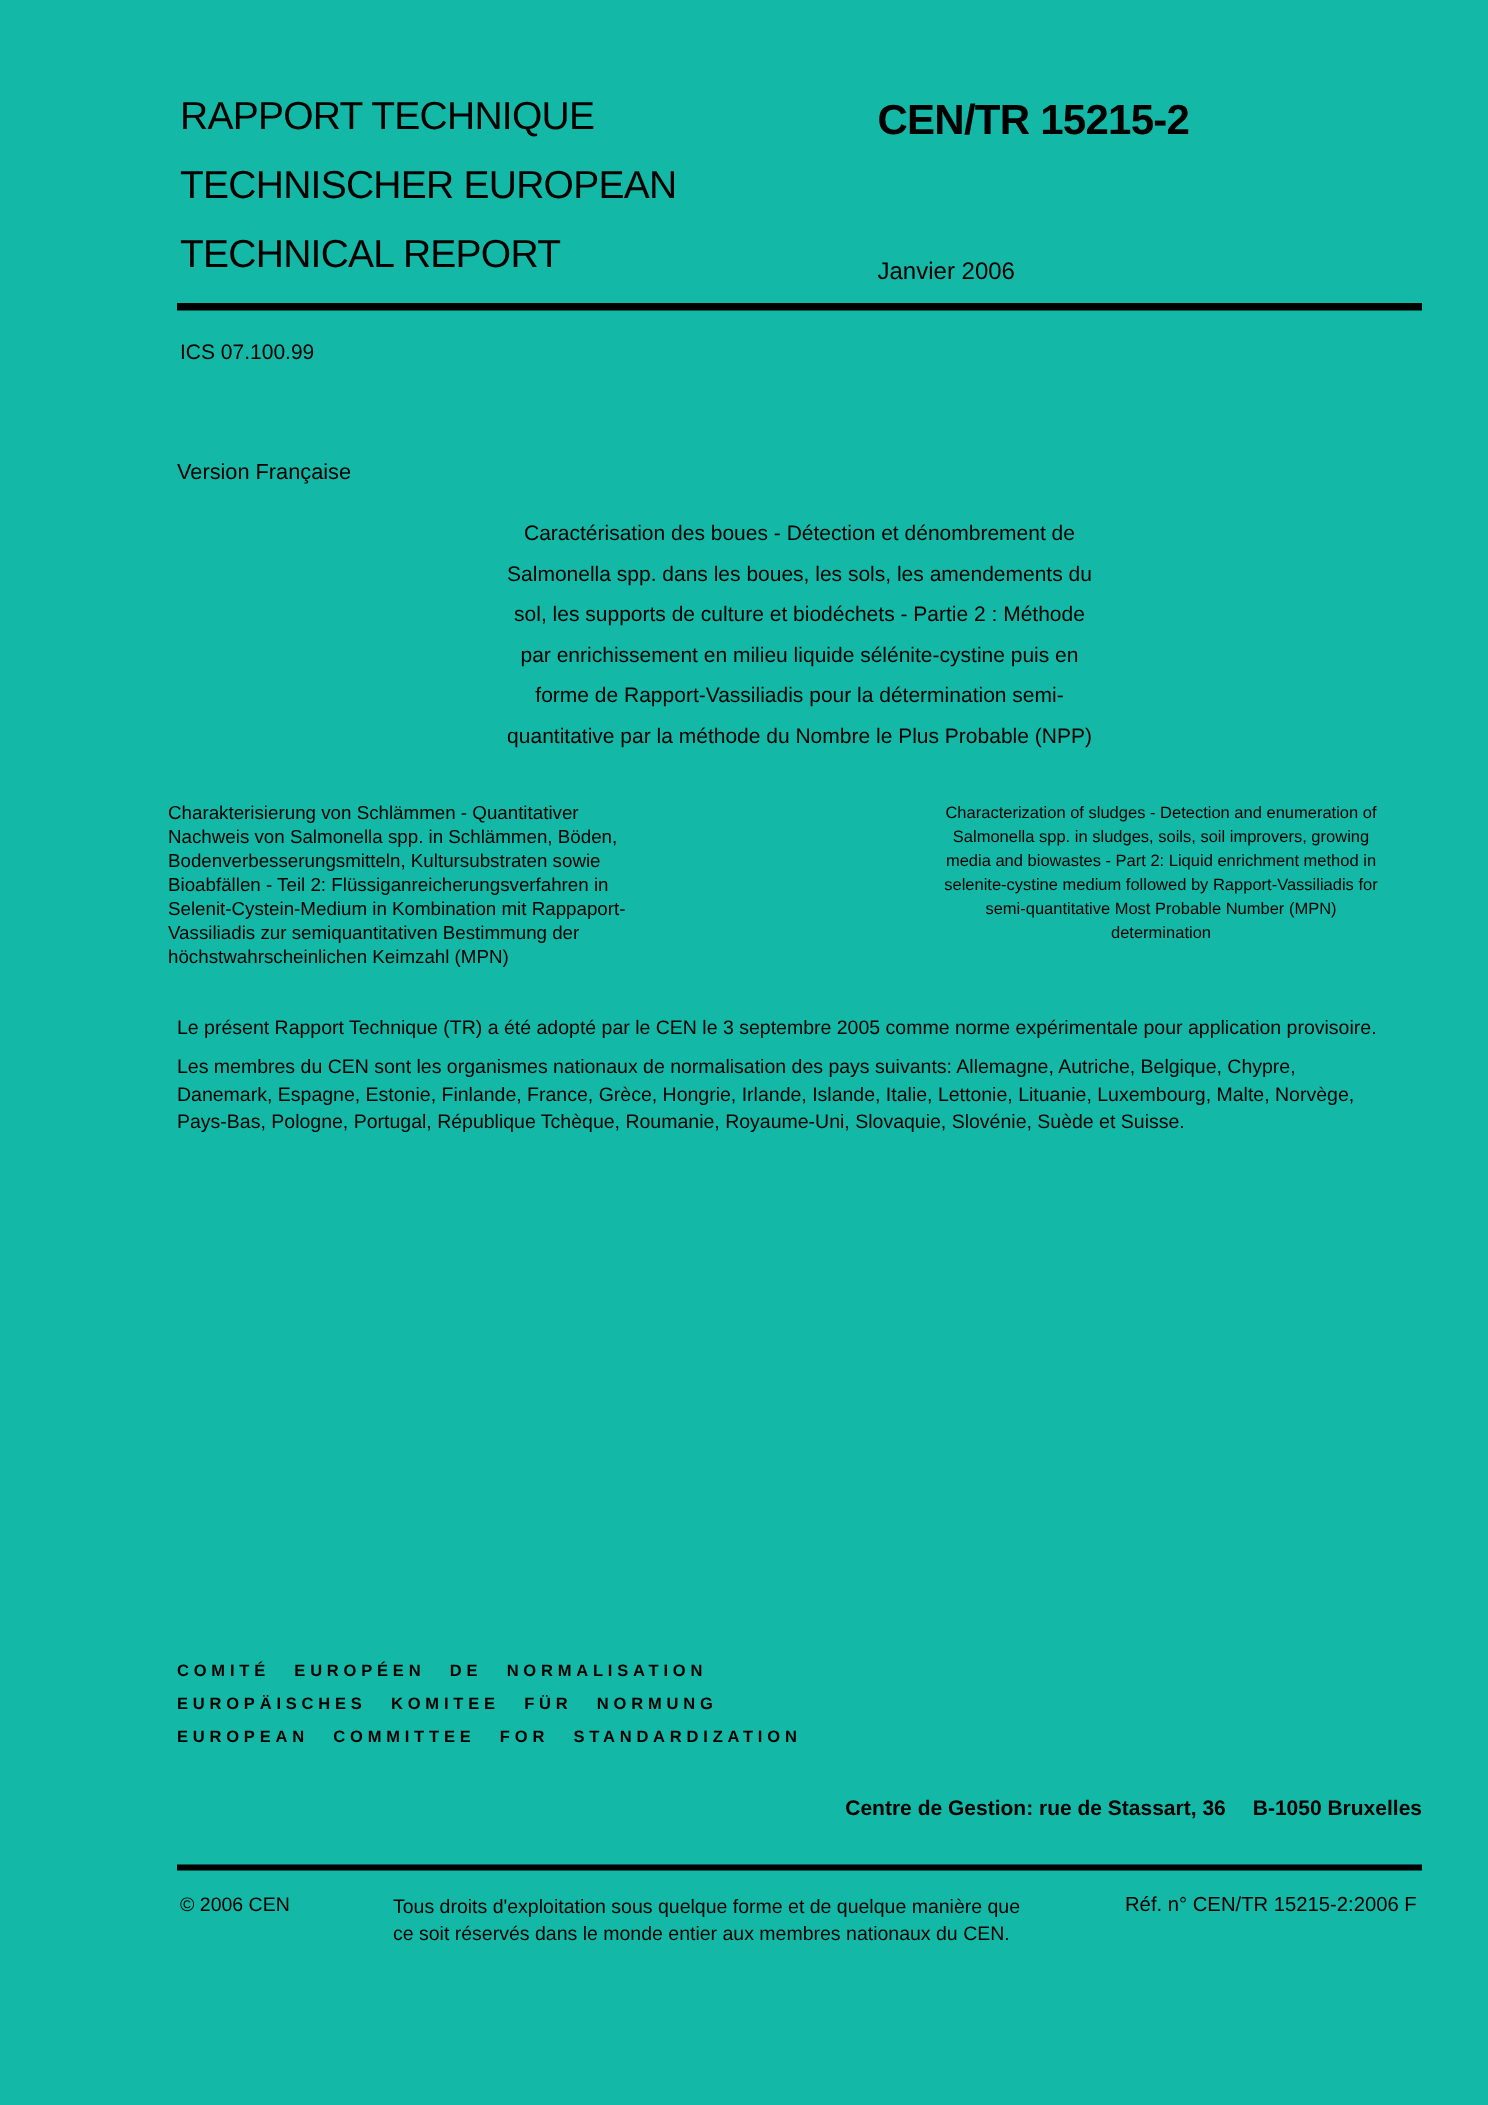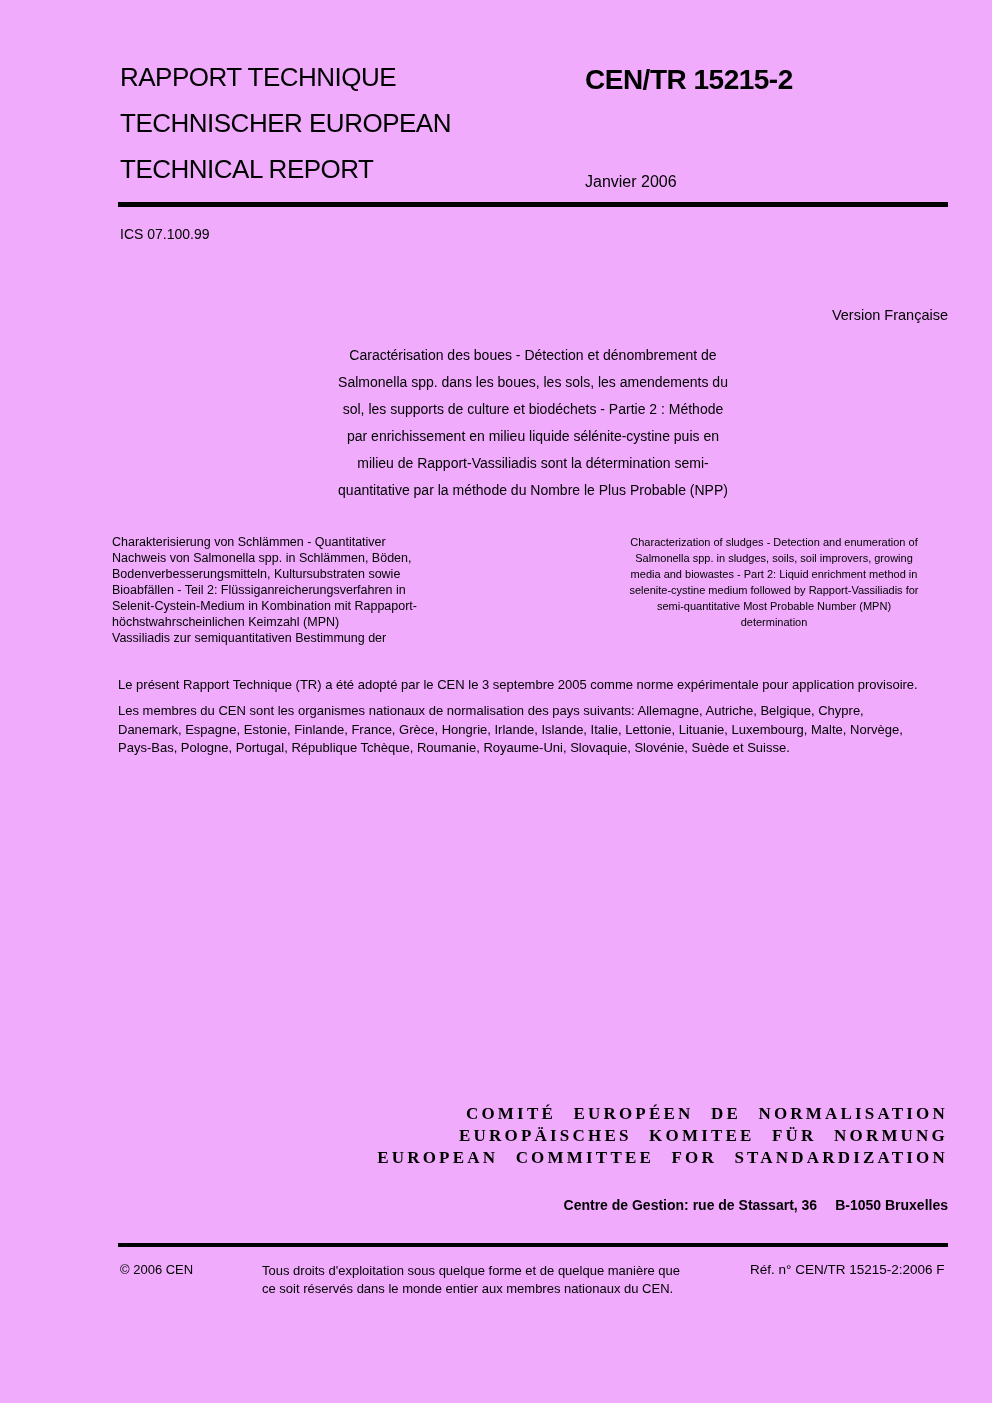--- a/index.html
+++ b/index.html
@@ -11,7 +11,7 @@
     position: relative;
     width: 992px;
     height: 1403px;
-    background: #f0abfc;
+    background: #14b8a6;
     color: #000000;
     font-family: "Liberation Sans", sans-serif;
     overflow: hidden;

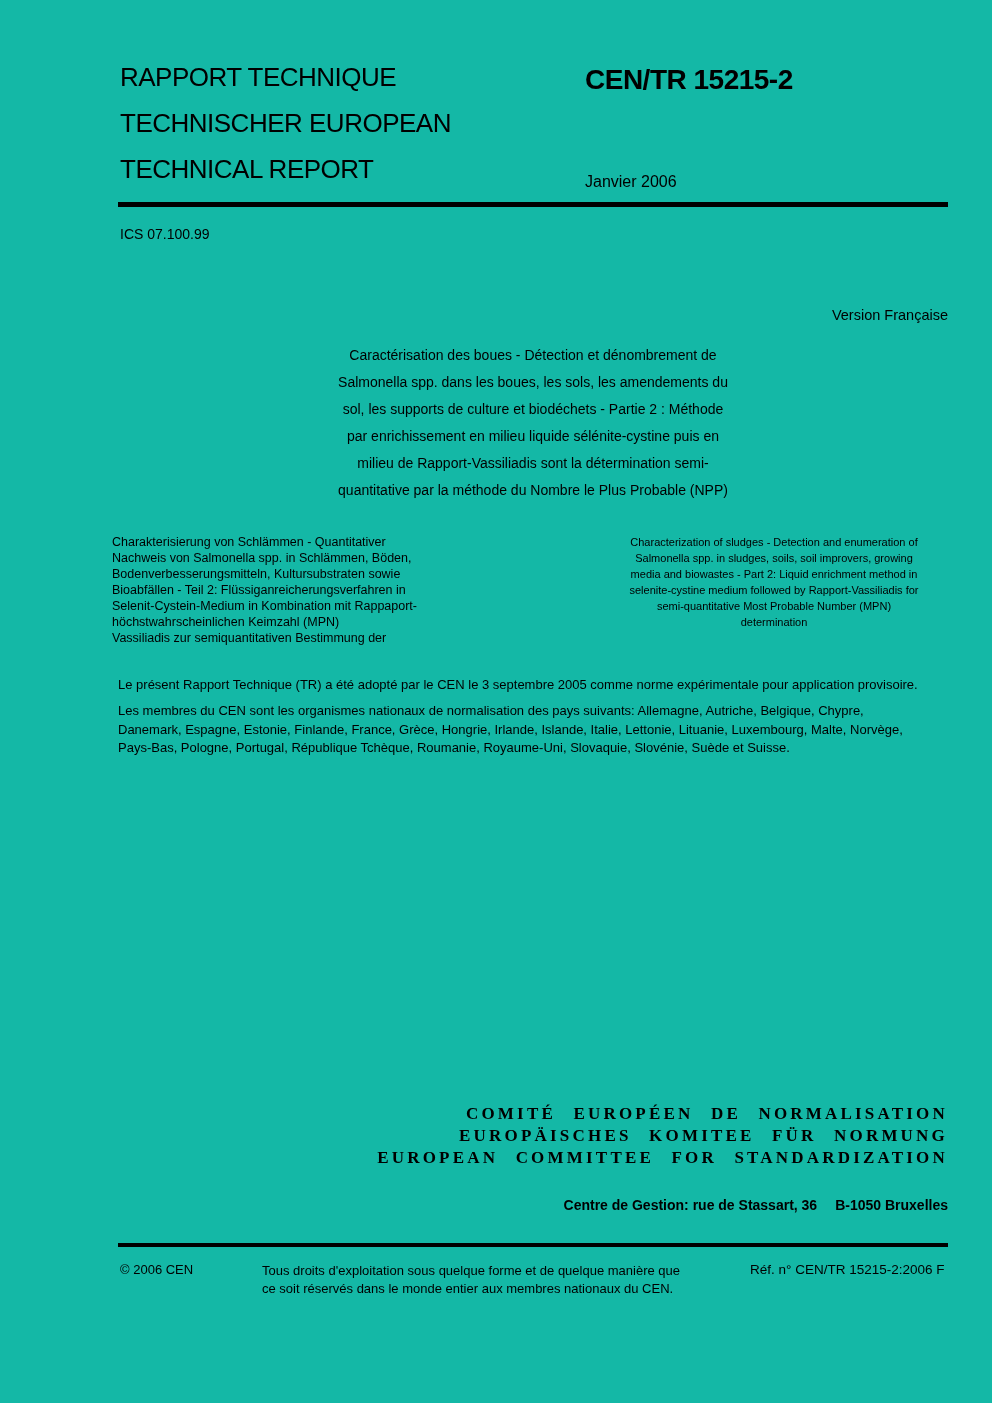--- a/index.html
+++ b/index.html
@@ -63,7 +63,7 @@
     left: 118px;
     top: 307px;
     width: 830px;
-    text-align: right;
+    text-align: left;
     font-size: 14.5px;
   }
   

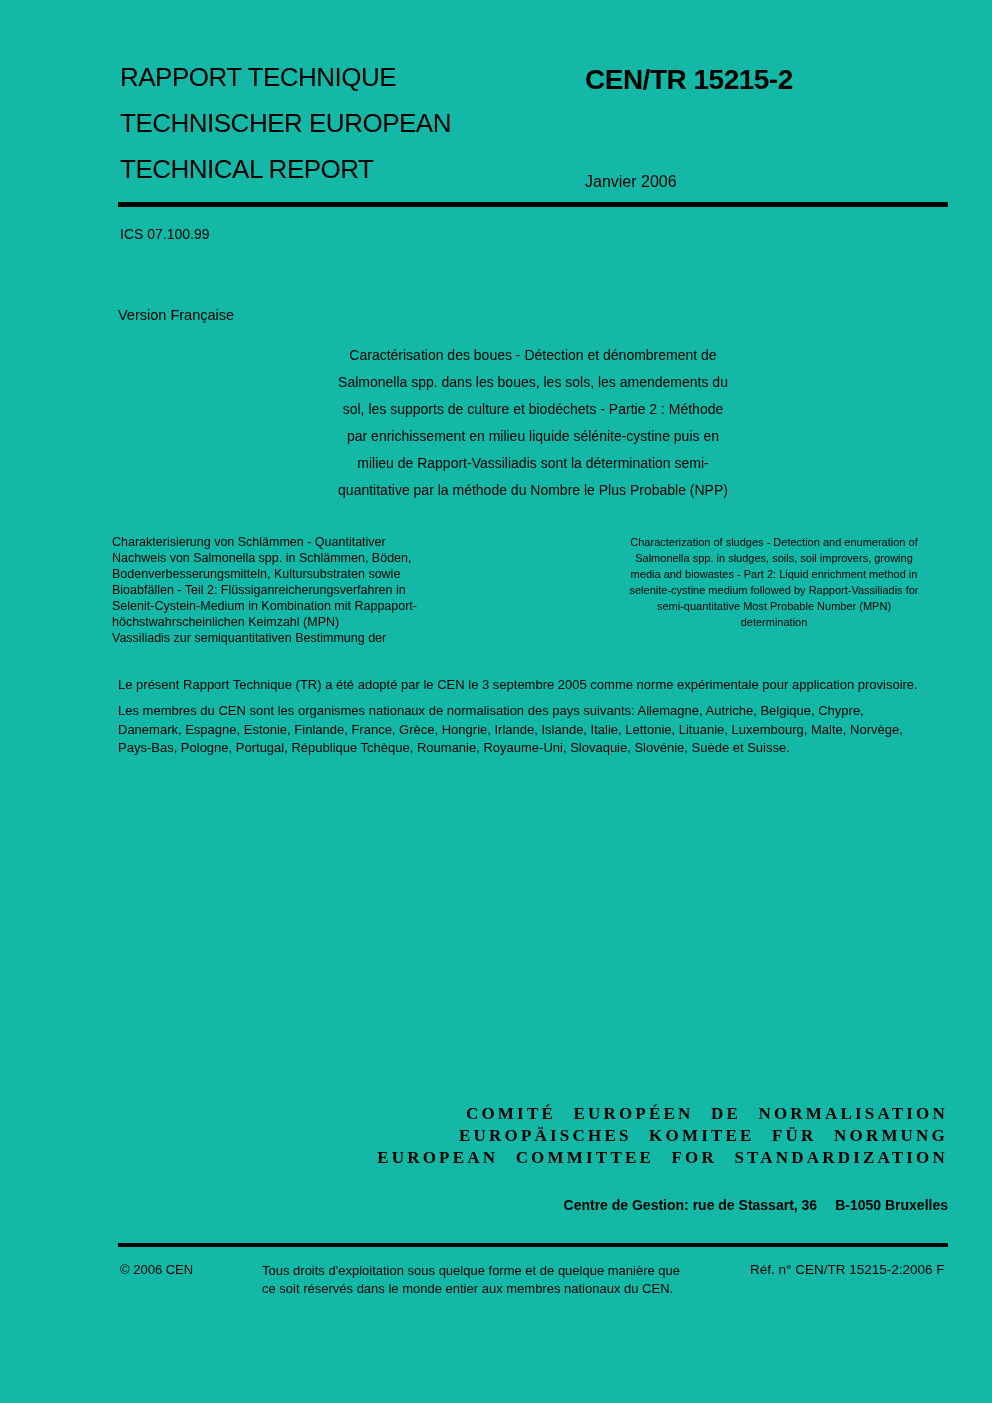--- a/index.html
+++ b/index.html
@@ -203,7 +203,7 @@
     <p>Salmonella spp. dans les boues, les sols, les amendements du</p>
     <p>sol, les supports de culture et biodéchets - Partie 2 : Méthode</p>
     <p>par enrichissement en milieu liquide sélénite-cystine puis en</p>
-    <p>milieu de Rapport-Vassiliadis sont la détermination semi-</p>
+    <p>forme de Rapport-Vassiliadis pour la détermination semi-</p>
     <p>quantitative par la méthode du Nombre le Plus Probable (NPP)</p>
   </div>
 

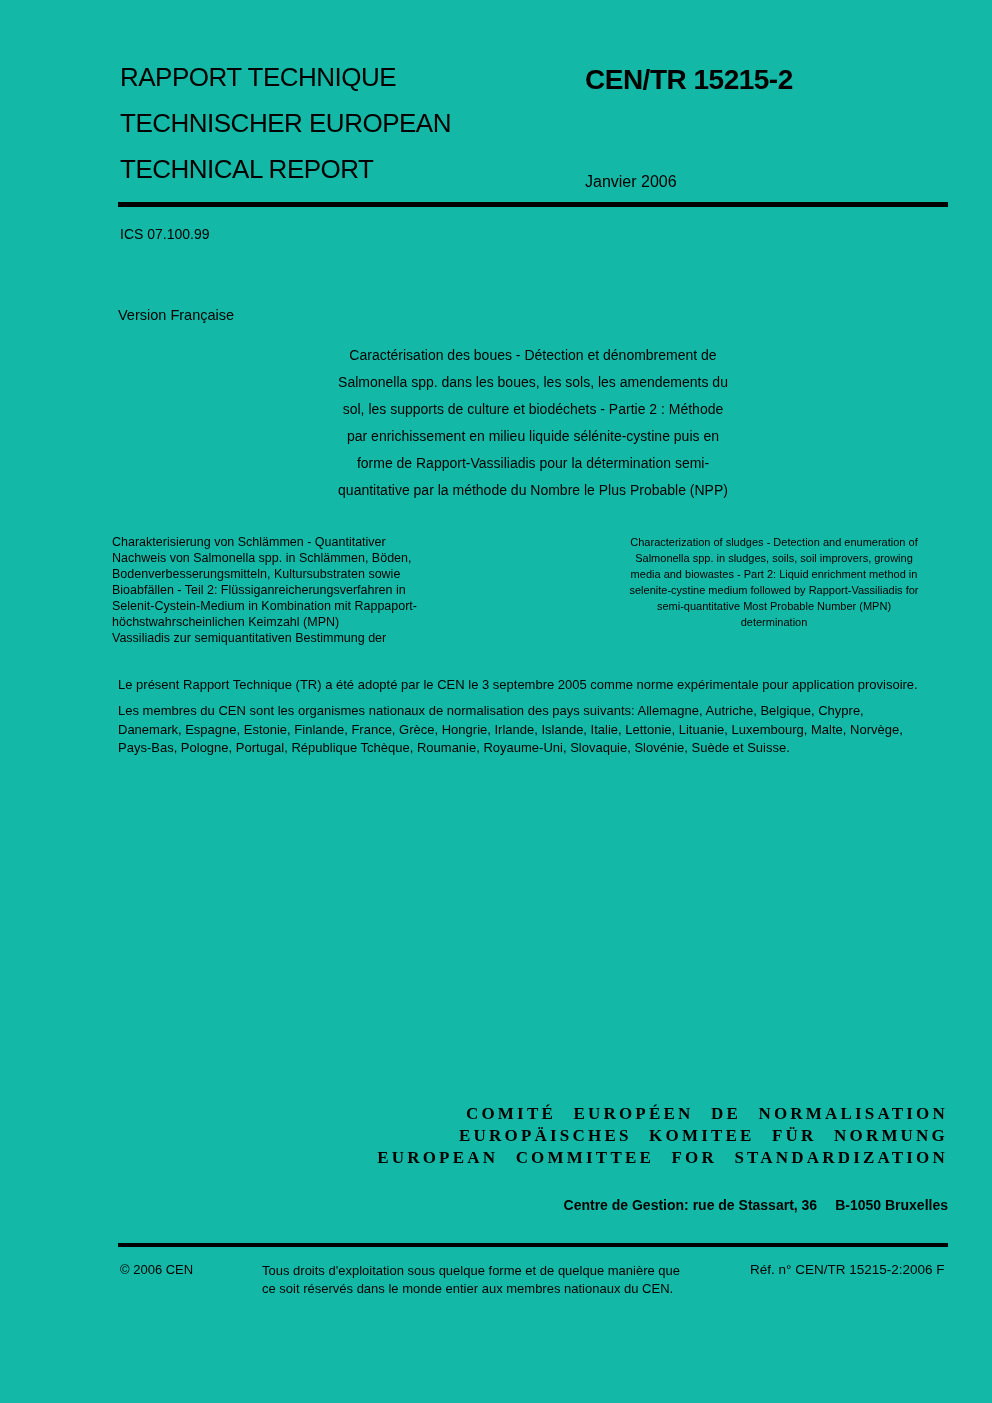--- a/index.html
+++ b/index.html
@@ -213,8 +213,8 @@
     <p>Bodenverbesserungsmitteln, Kultursubstraten sowie</p>
     <p>Bioabfällen - Teil 2: Flüssiganreicherungsverfahren in</p>
     <p>Selenit-Cystein-Medium in Kombination mit Rappaport-</p>
+    <p>Vassiliadis zur semiquantitativen Bestimmung der</p>
     <p>höchstwahrscheinlichen Keimzahl (MPN)</p>
-    <p>Vassiliadis zur semiquantitativen Bestimmung der</p>
   </div>
 
   <div class="title-en">

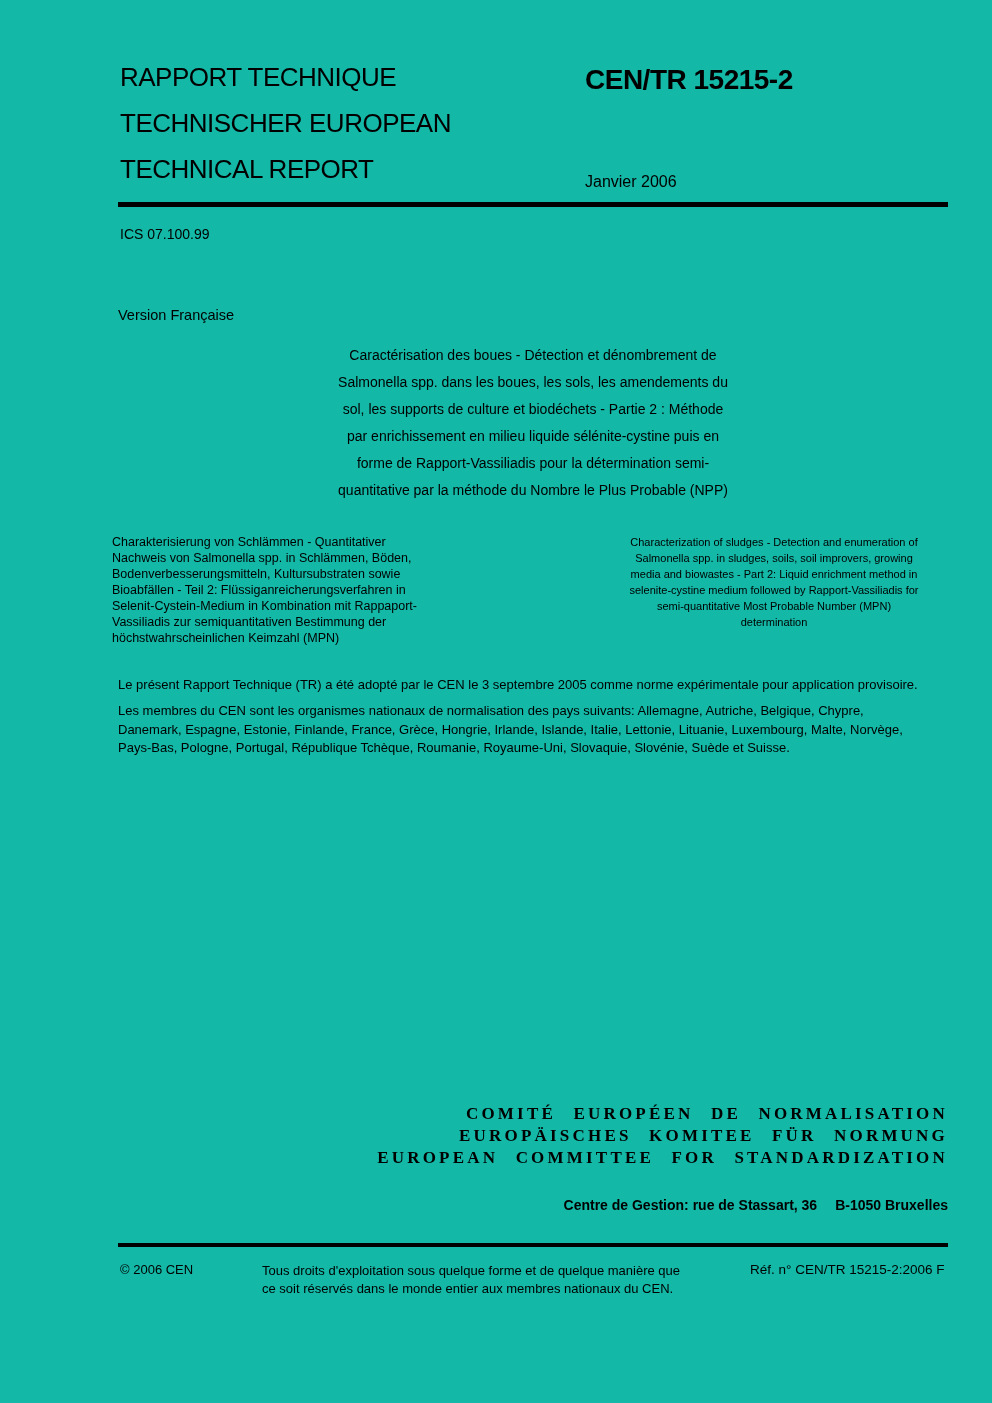--- a/index.html
+++ b/index.html
@@ -124,10 +124,10 @@
     left: 118px;
     top: 1103px;
     width: 830px;
-    text-align: right;
-    font-family: Liberation Serif, serif;
+    text-align: left;
+    font-family: Liberation Sans, sans-serif;
     font-weight: bold;
-    font-size: 17px;
+    font-size: 11px;
     letter-spacing: 3.2px;
     word-spacing: 10px;
     line-height: 22px;

